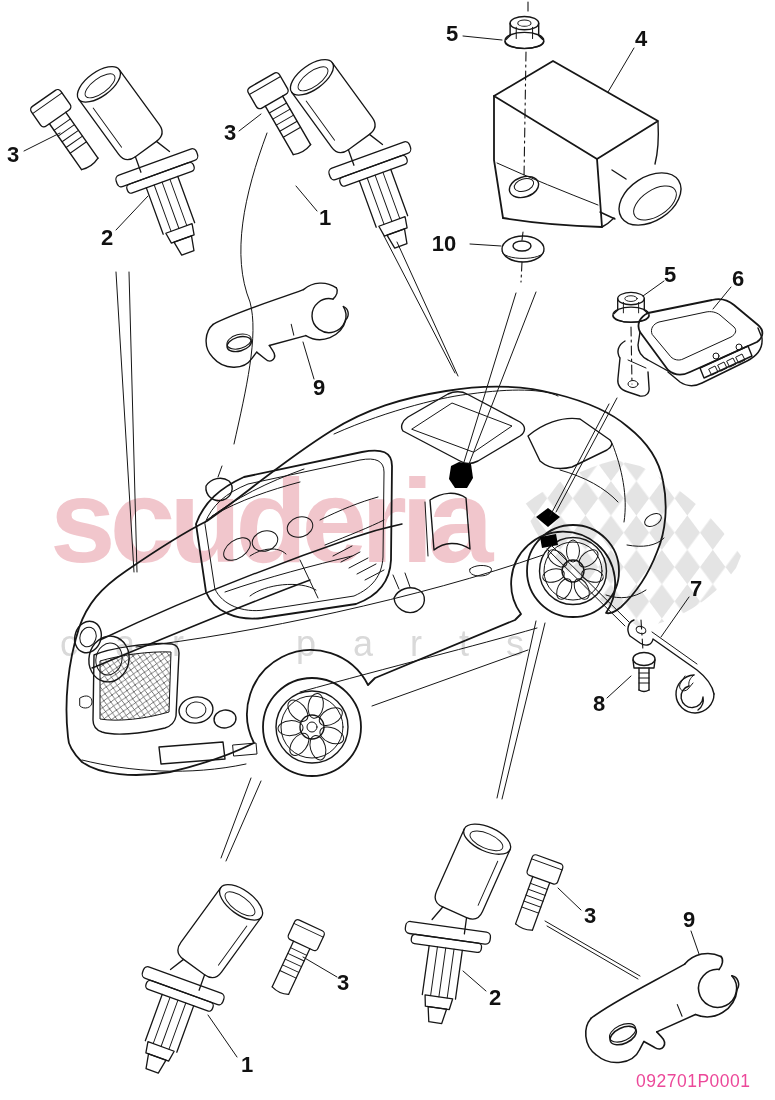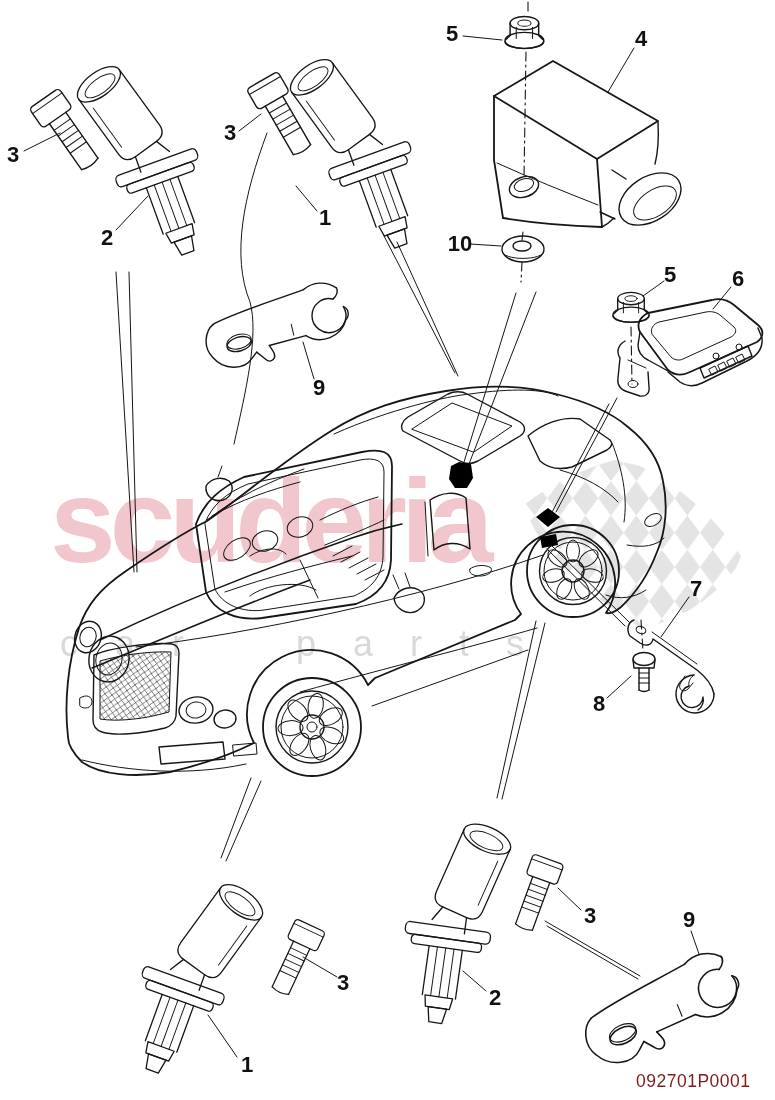--- a/index.html
+++ b/index.html
@@ -357,7 +357,7 @@
       <div class="callout" style="left: 325px; top: 218px;">1</div>
       <div class="callout" style="left: 452px; top: 34px;">5</div>
       <div class="callout" style="left: 641px; top: 39px;">4</div>
-      <div class="callout" style="left: 460px; top: 244px;">10</div>
+      <div class="callout" style="left: 444px; top: 244px;">10</div>
       <div class="callout" style="left: 670px; top: 275px;">5</div>
       <div class="callout" style="left: 738px; top: 279px;">6</div>
       <div class="callout" style="left: 319px; top: 388px;">9</div>

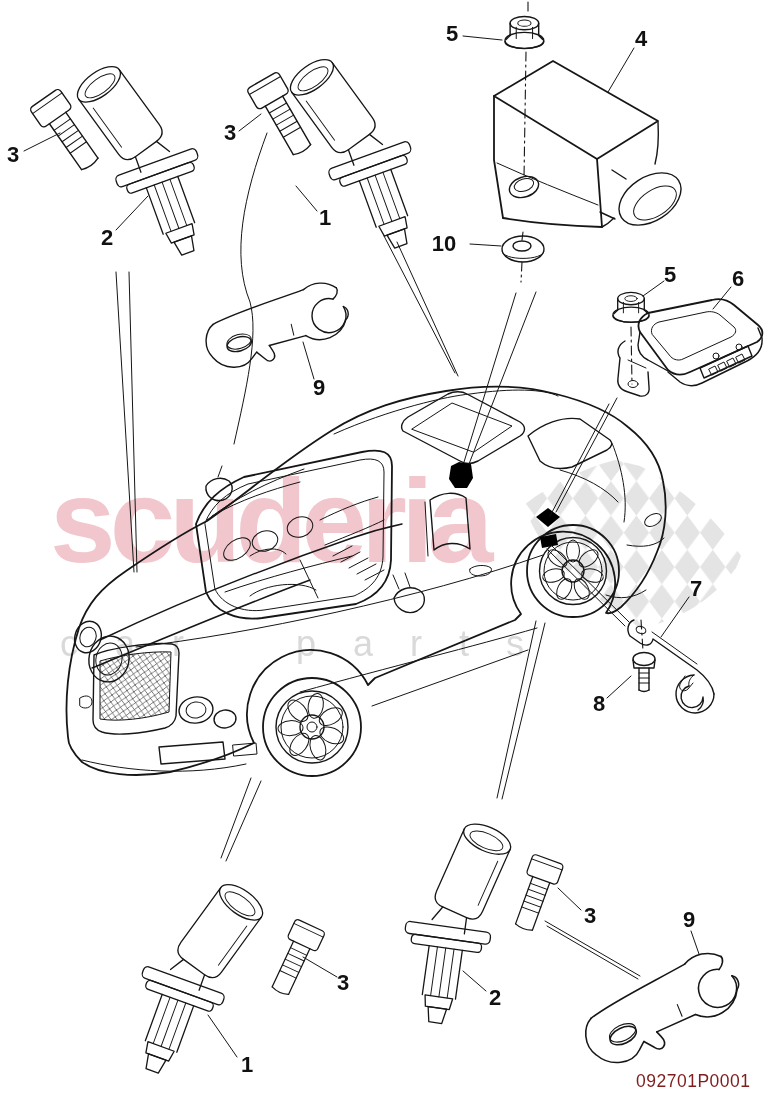--- a/index.html
+++ b/index.html
@@ -36,7 +36,7 @@
     color:#111;line-height:1;white-space:nowrap;
   }
   .part-number{
-    position:absolute;left:636px;top:1071px;font-size:17.5px;color:#7f1d1d;
+    position:absolute;left:636px;top:1071px;font-size:17.5px;color:#ec4899;
     letter-spacing:0.5px;
   }
 </style>

